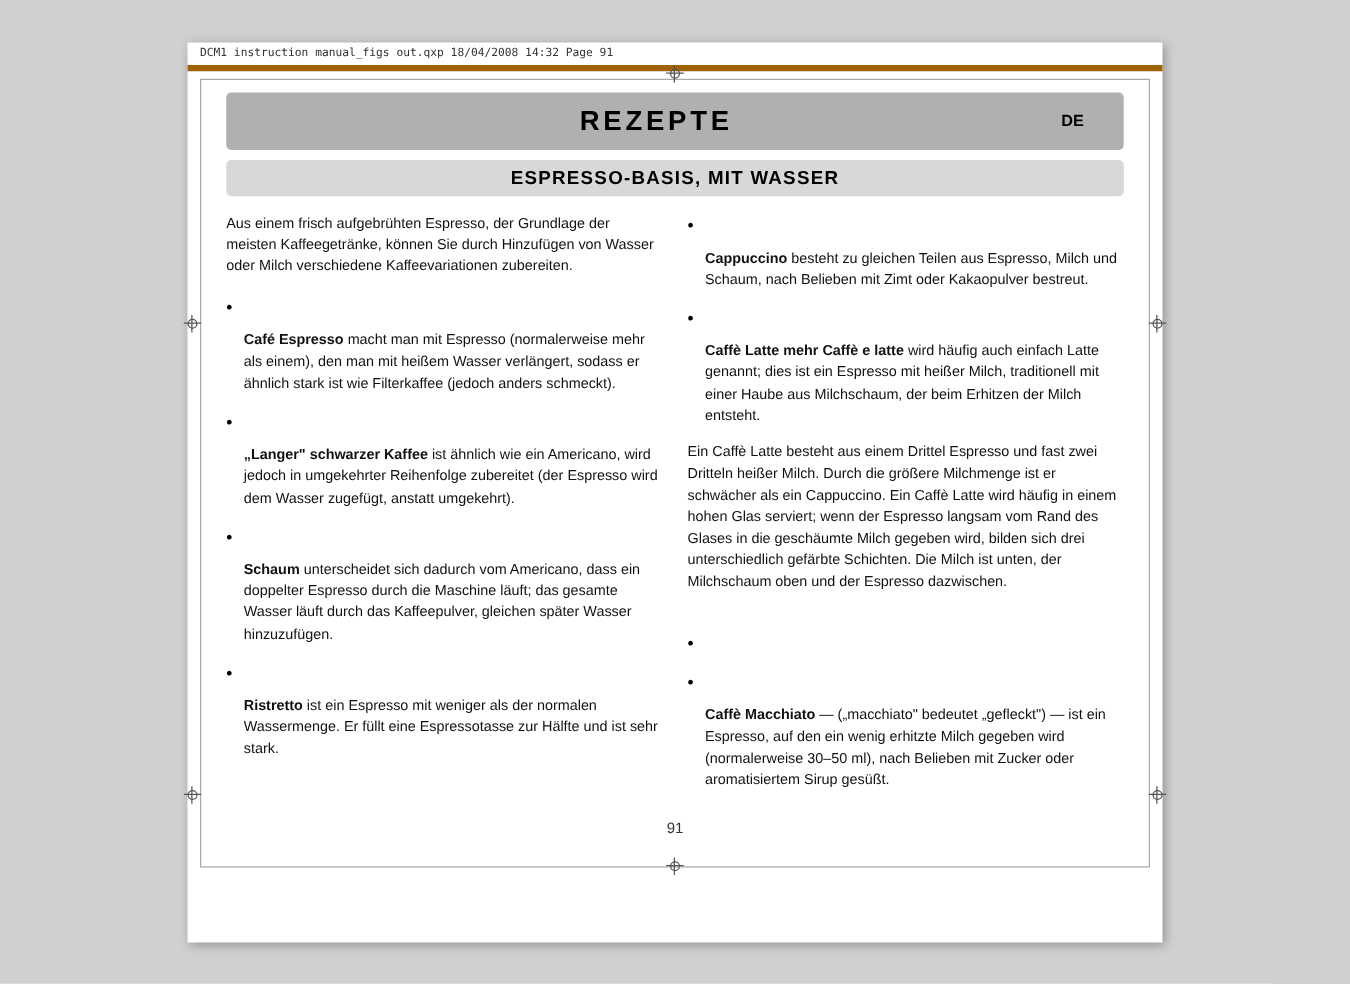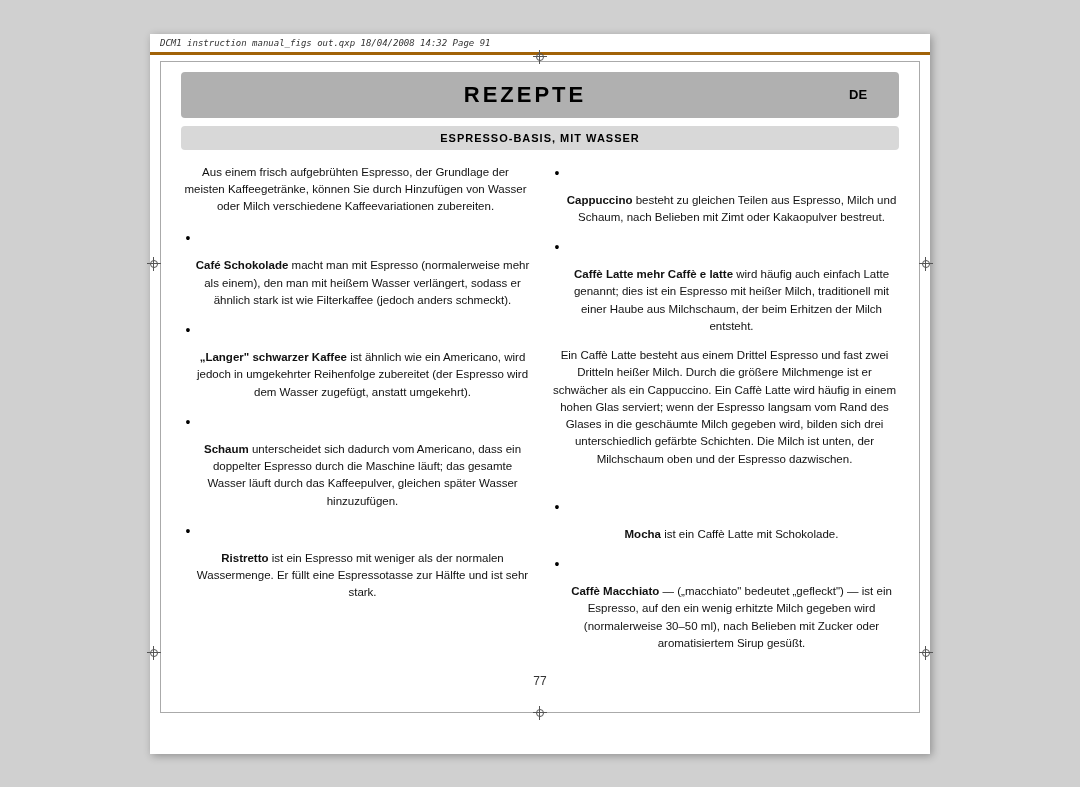--- a/index.html
+++ b/index.html
@@ -30,11 +30,10 @@
       font-size: 9px;
       color: #333;
       padding: 4px 10px;
-      border-bottom: 3px solid #a16207;
+      border-bottom: 5px solid #a16207;
       font-family: monospace;
       display: flex;
       align-items: center;
-      font-style: italic;
     }
 
     .crosshair {

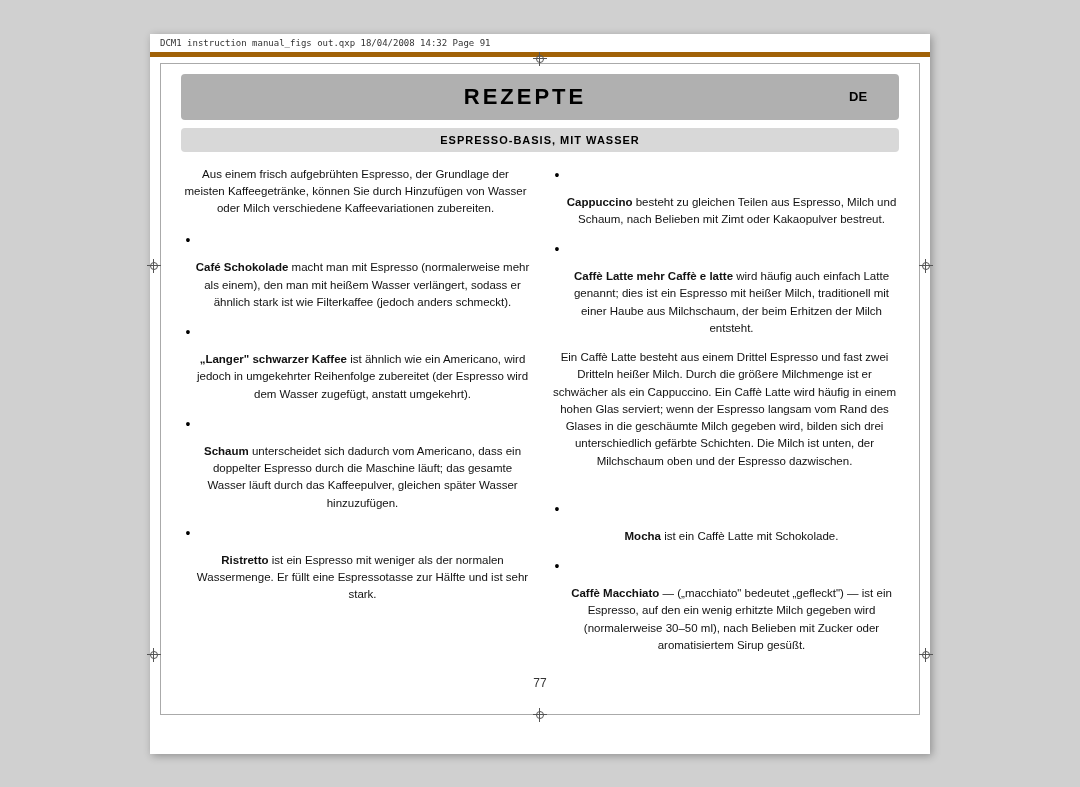--- a/index.html
+++ b/index.html
@@ -112,7 +112,7 @@
       text-align: center;
       padding: 6px 10px;
       border-radius: 4px;
-      font-size: 11px;
+      font-size: 15px;
       font-weight: 900;
       letter-spacing: 1px;
       color: #000;

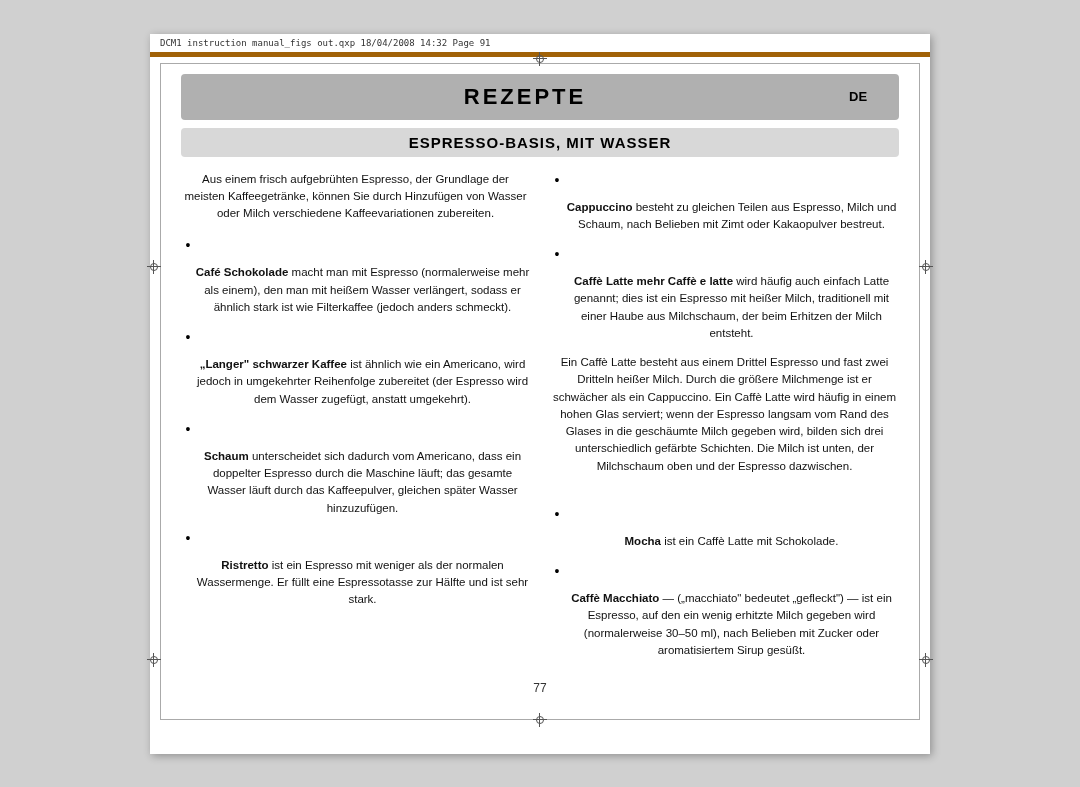--- a/index.html
+++ b/index.html
@@ -123,7 +123,6 @@
       display: flex;
       margin: 14px 20px 10px 20px;
       gap: 20px;
-      text-align: center;
     }
 
     .left-col {

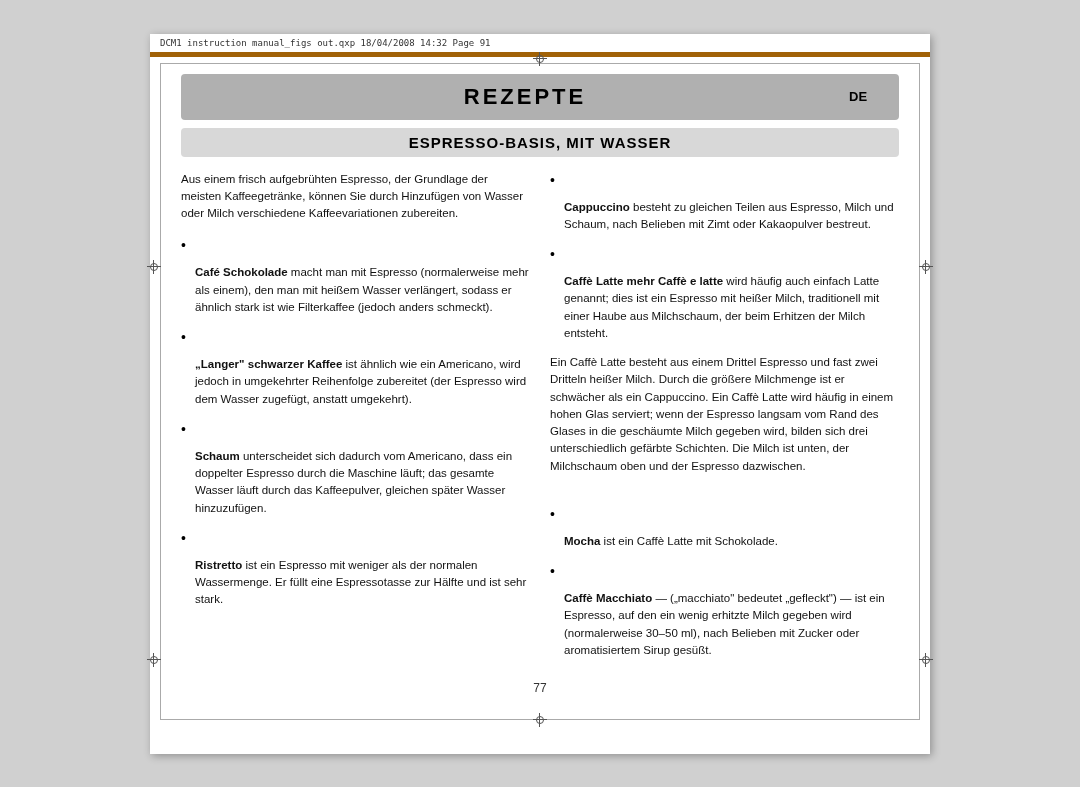--- a/index.html
+++ b/index.html
@@ -241,7 +241,7 @@
         <div class="bullet-item">
           <span class="bullet-dot">•</span>
           <span class="bullet-content">
-            <b>Café Schokolade</b><span> macht man mit Espresso (normalerweise mehr als einem), den man mit heißem Wasser verlängert, sodass er ähnlich stark ist wie Filterkaffee (jedoch anders schmeckt).</span>
+            <b>Café Espresso</b><span> macht man mit Espresso (normalerweise mehr als einem), den man mit heißem Wasser verlängert, sodass er ähnlich stark ist wie Filterkaffee (jedoch anders schmeckt).</span>
           </span>
         </div>
 

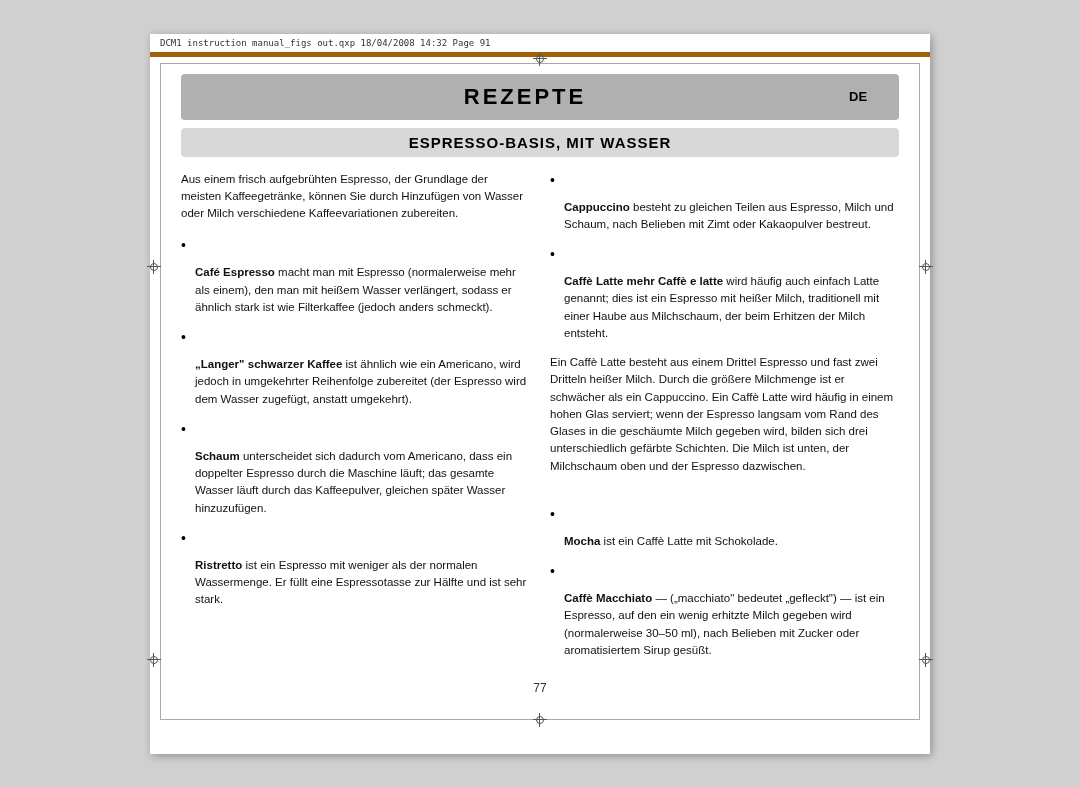--- a/index.html
+++ b/index.html
@@ -286,9 +286,6 @@
 
         <div class="bullet-item">
           <span class="bullet-dot">•</span>
-          <span class="bullet-content">
-            <b>Mocha</b><span> ist ein Caffè Latte mit Schokolade.</span>
-          </span>
         </div>
 
         <div class="bullet-item">

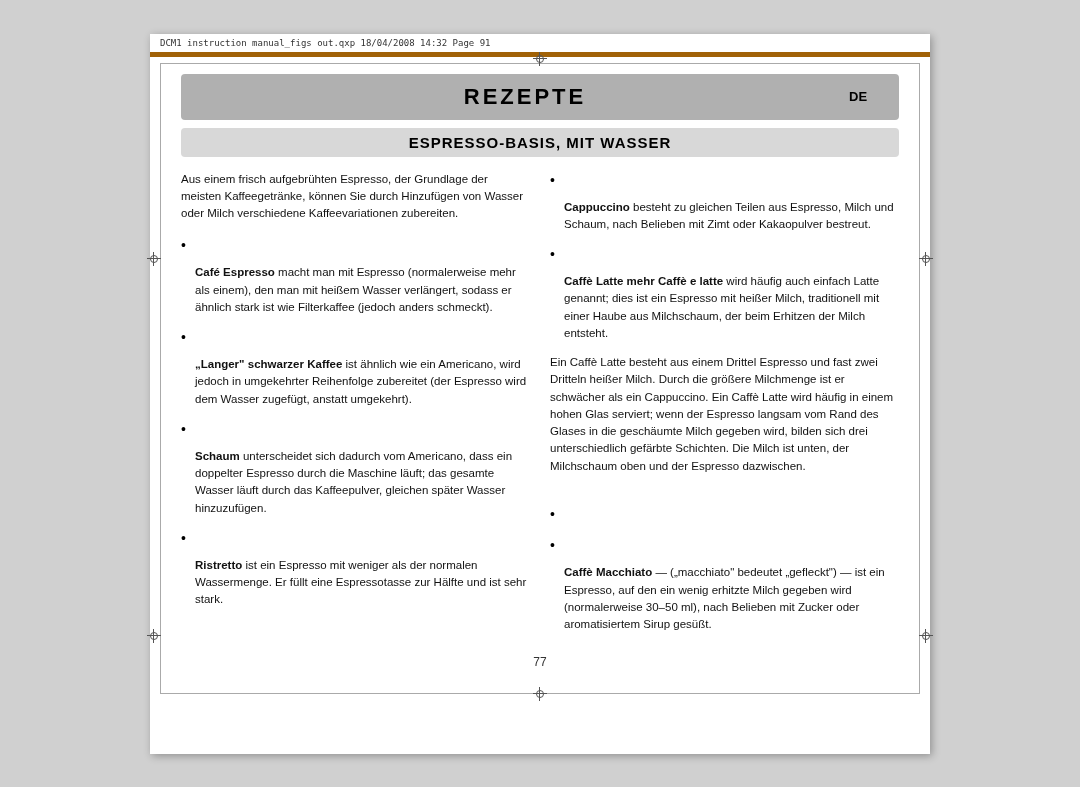--- a/index.html
+++ b/index.html
@@ -297,7 +297,7 @@
       </div>
     </div>
 
-    <div class="footer-page">77</div>
+    <div class="footer-page">91</div>
   </div>
 </div>
 

